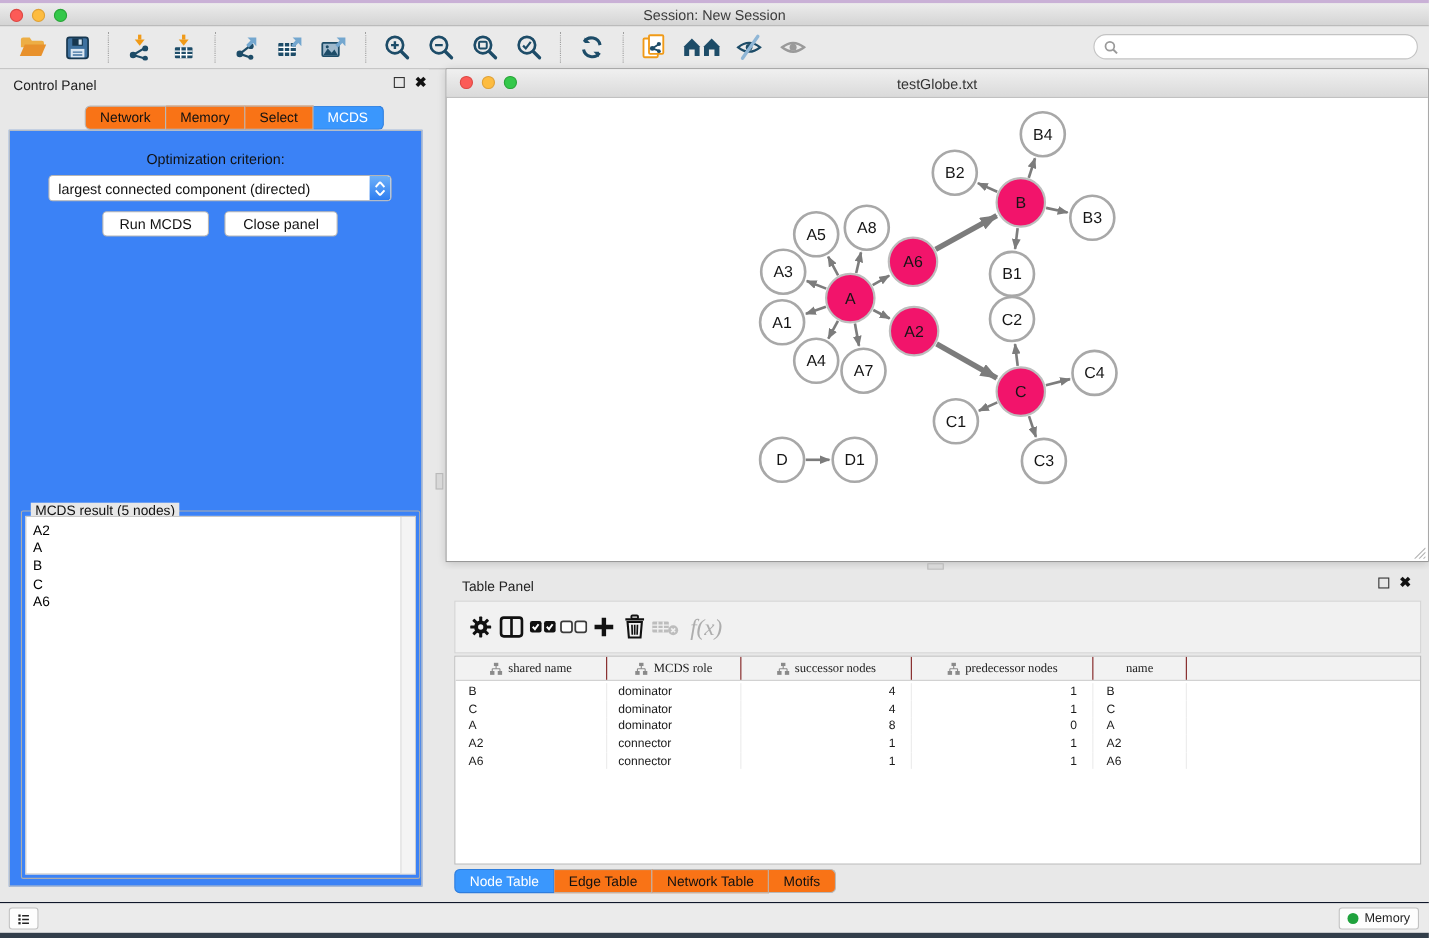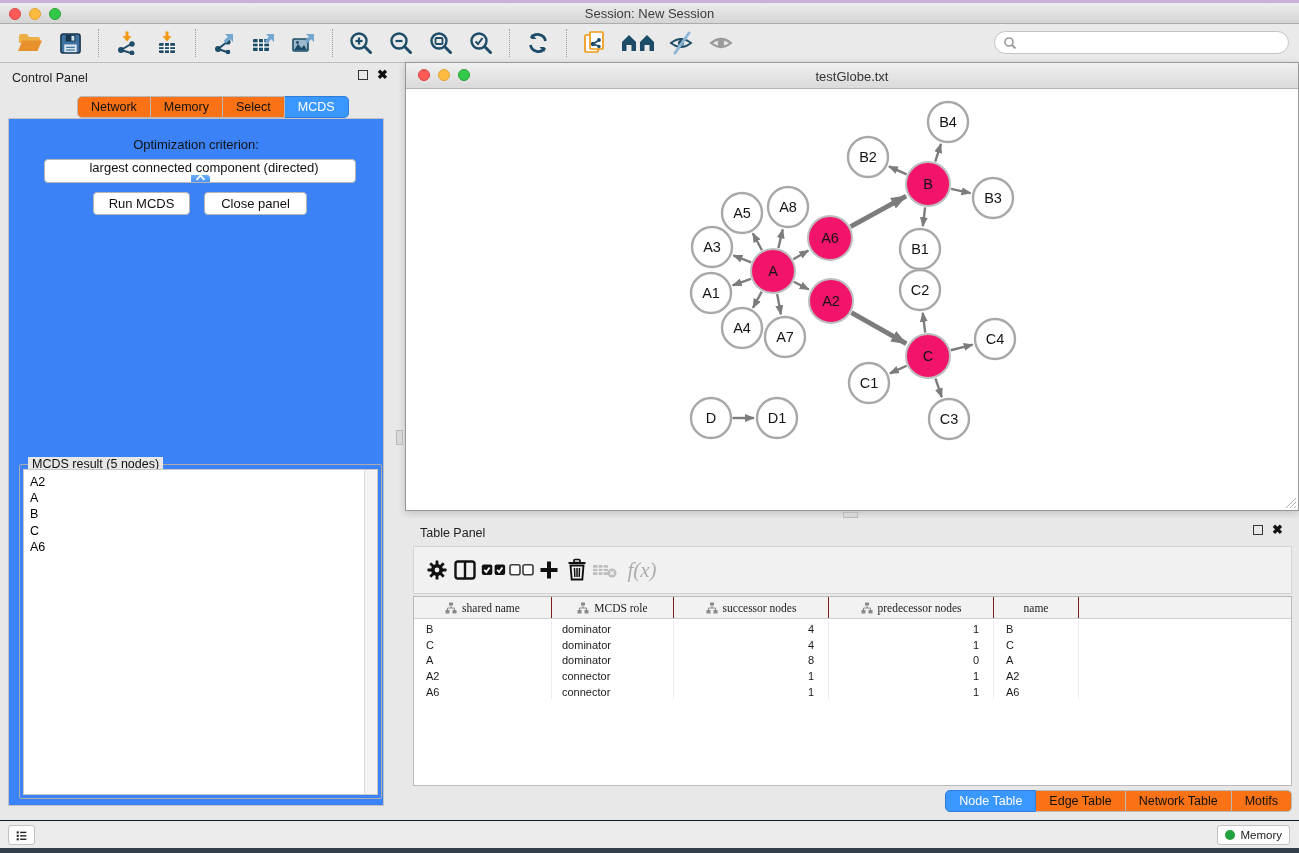--- a/index.html
+++ b/index.html
@@ -66,7 +66,7 @@
   .combo {
     position:absolute; left:35px; top:40px; width:312px; height:24px;
     background:#fff; border:1px solid #b5b5b5; border-radius:4px;
-    display:flex; align-items:center; overflow:hidden;flex-direction:column;
+    display:flex; align-items:center; overflow:hidden;
   }
   .combo-text { flex:1; font-size:13px; padding-left:8px; color:#111; white-space:nowrap; }
   .combo-btn {

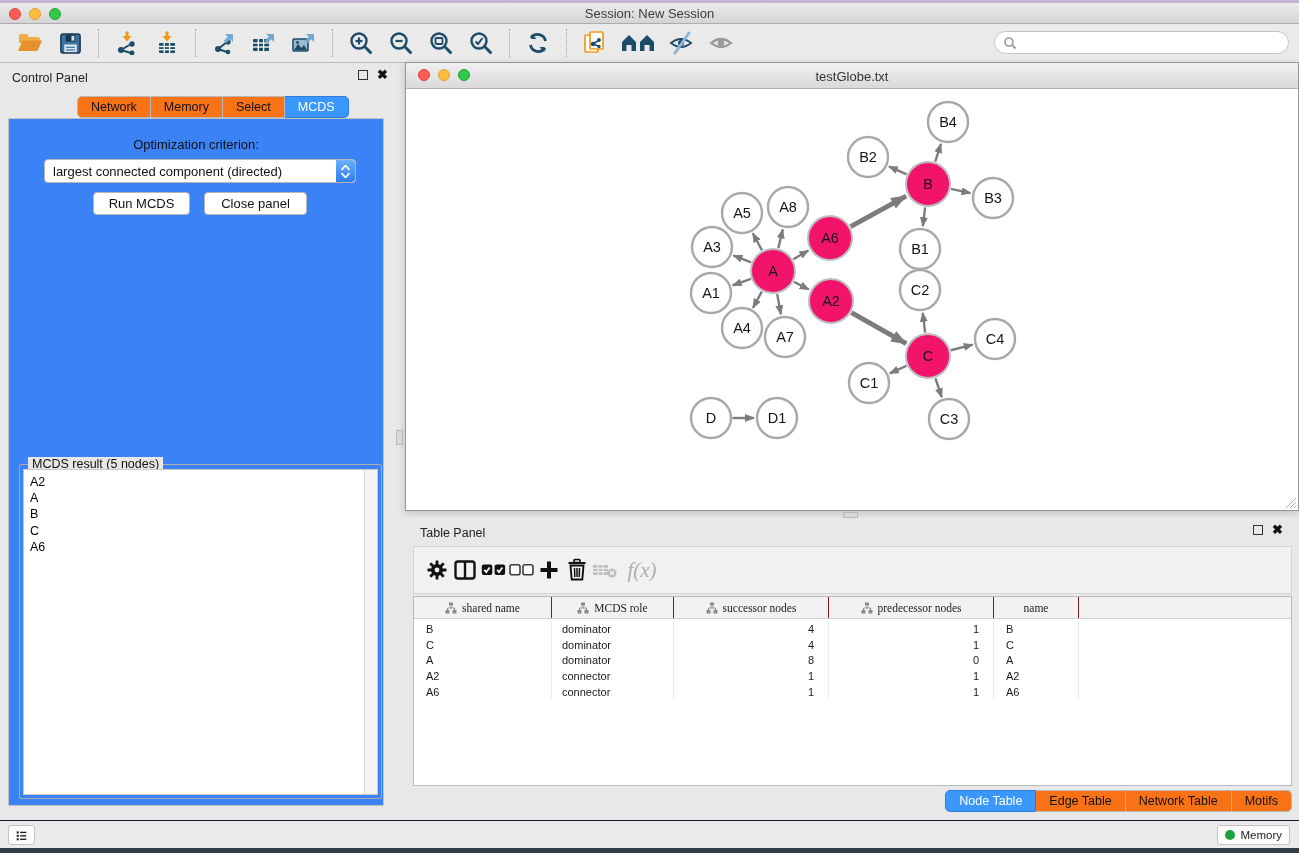--- a/index.html
+++ b/index.html
@@ -141,7 +141,7 @@
   .cell.c2{width:155px; justify-content:flex-end; padding-right:14px;}
   .cell.c3{width:165px; justify-content:flex-end; padding-right:14px;}
   .cell.c4{width:85px; padding-left:12px;}
-  .tp-tabs { position:absolute; left:23px; top:272px; width:879px; display:flex; justify-content:flex-end; }
+  .tp-tabs { position:absolute; left:23px; top:272px; width:879px; display:flex; justify-content:flex-start; }
   
   .status-bar {
     position:absolute; left:0; top:820px; width:1299px; height:28px;

